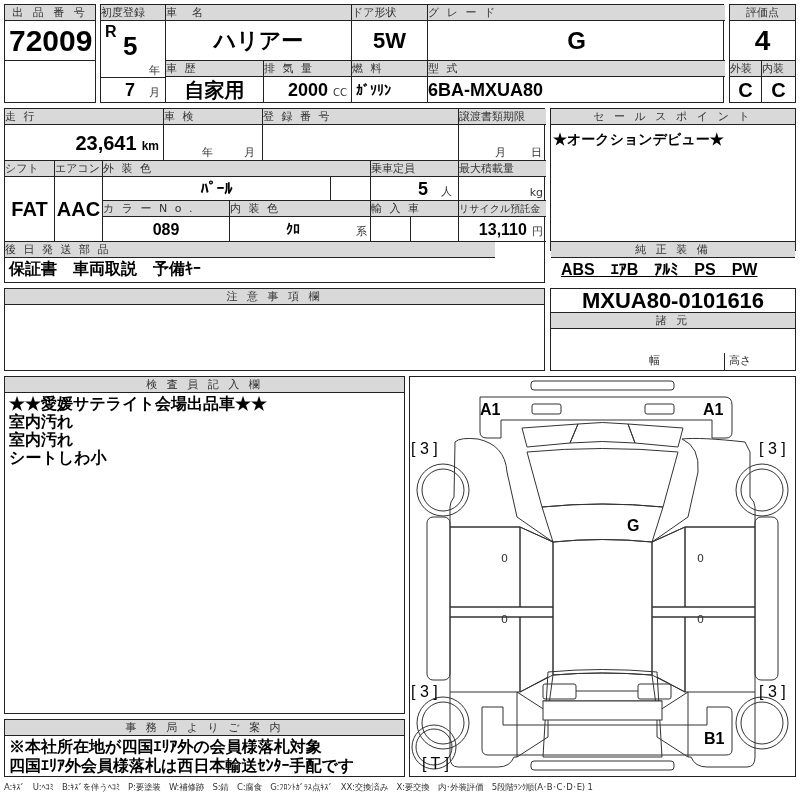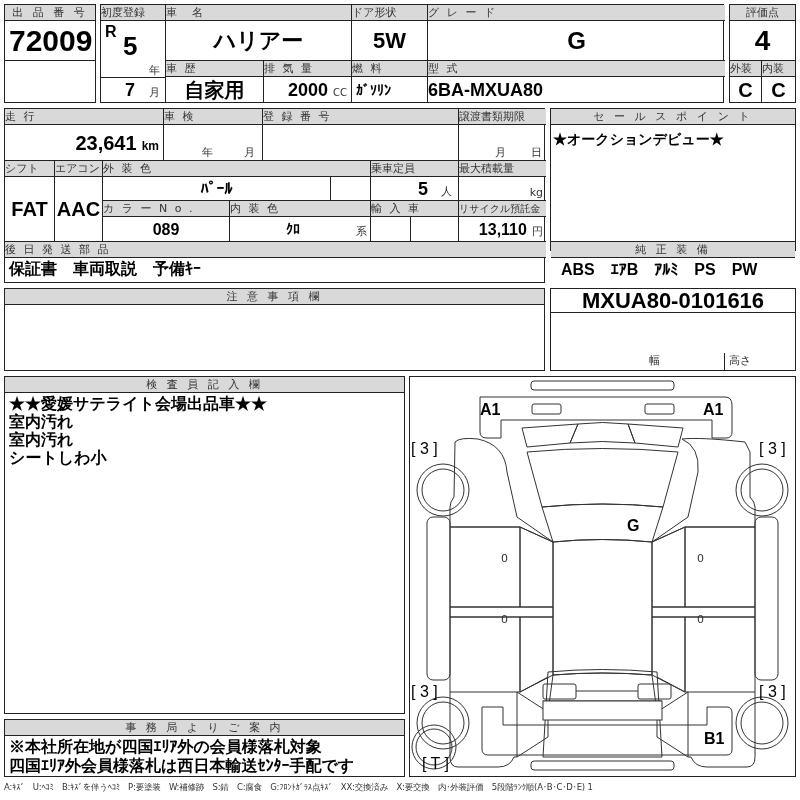--- a/index.html
+++ b/index.html
@@ -123,7 +123,7 @@
     <span class="small">円</span>
   </div>
 
-  <div class="cell gray" style="left:0;top:133px;width:541px;height:16px;border-right:none;">後 日 発 送 部 品</div>
+  <div class="cell gray" style="left:0;top:133px;width:490px;height:16px;border-right:none;">後 日 発 送 部 品</div>
   <div class="abs big" style="left:4px;top:150px;font-size:16px;">保証書　車両取説　予備ｷｰ</div>
 </div>
 

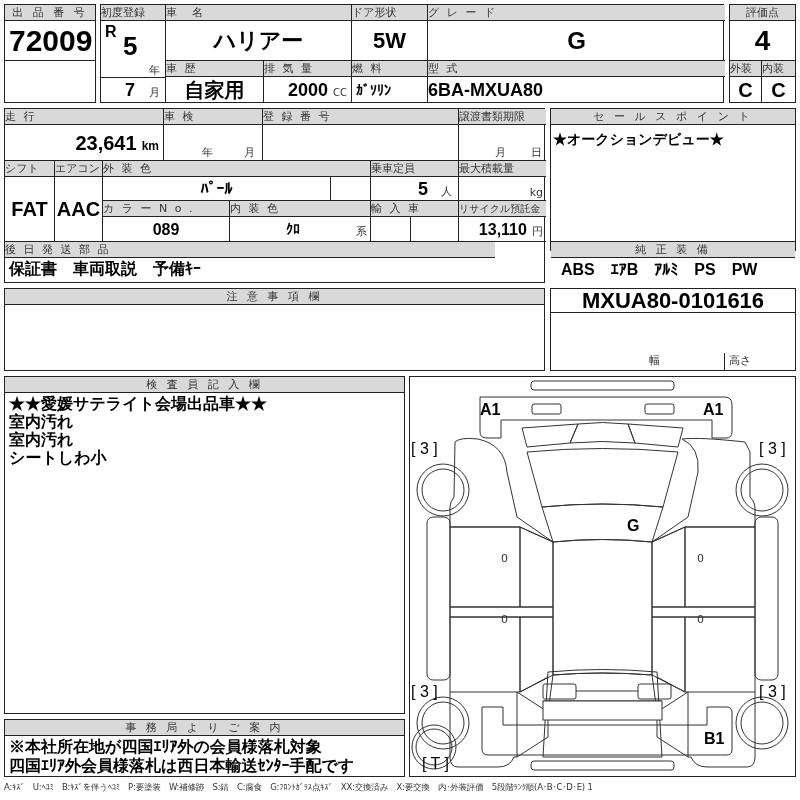--- a/index.html
+++ b/index.html
@@ -131,7 +131,7 @@
   <div class="hdr">セ ー ル ス ポ イ ン ト</div>
   <div class="big" style="font-size:14px;padding:6px 2px;height:117px;border-bottom:1px solid #222;">★オークションデビュー★</div>
   <div class="hdr" style="border-top:none;">純 正 装 備</div>
-  <div class="big" style="font-size:16px;padding:2px 10px;">ABS　ｴｱB　ｱﾙﾐ　PS　PW</div>
+  <div class="big" style="font-size:16px;padding:2px 10px;text-decoration:underline;">ABS　ｴｱB　ｱﾙﾐ　PS　PW</div>
 </div>
 
 <div class="box" style="left:4px;top:288px;width:541px;height:83px;">

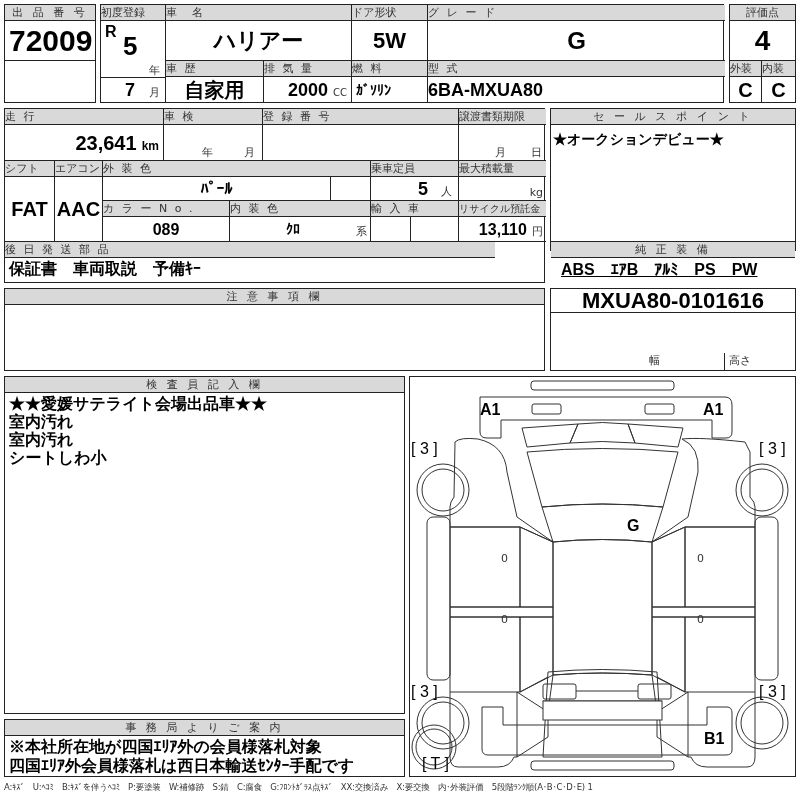--- a/index.html
+++ b/index.html
@@ -140,6 +140,7 @@
 
 <div class="box" style="left:550px;top:288px;width:246px;height:83px;">
   <div class="big" style="font-size:22px;text-align:center;height:24px;line-height:24px;border-bottom:1px solid #222;">MXUA80-0101616</div>
+  <div class="hdr">諸 元</div>
   <div class="abs small" style="left:6px;top:64px;width:86px;border-right:1px solid #222;height:18px;margin-top:27px;">長さ</div>
   <div class="abs small" style="left:98px;top:64px;width:76px;border-right:1px solid #222;height:18px;">幅</div>
   <div class="abs small" style="left:178px;top:64px;">高さ</div>

